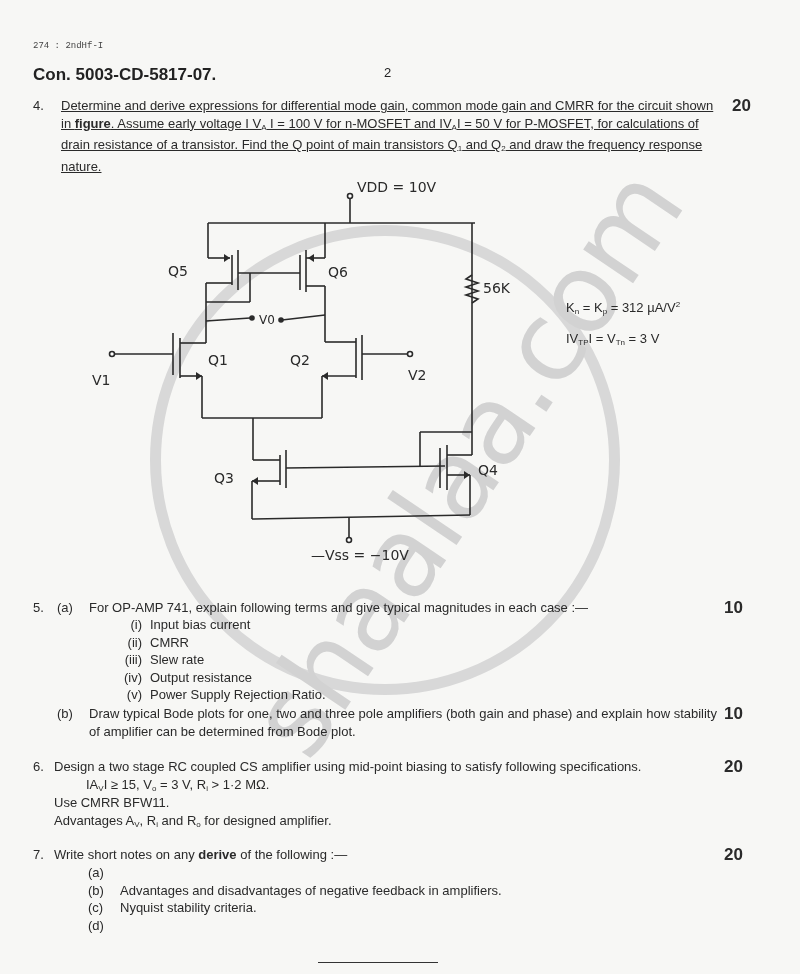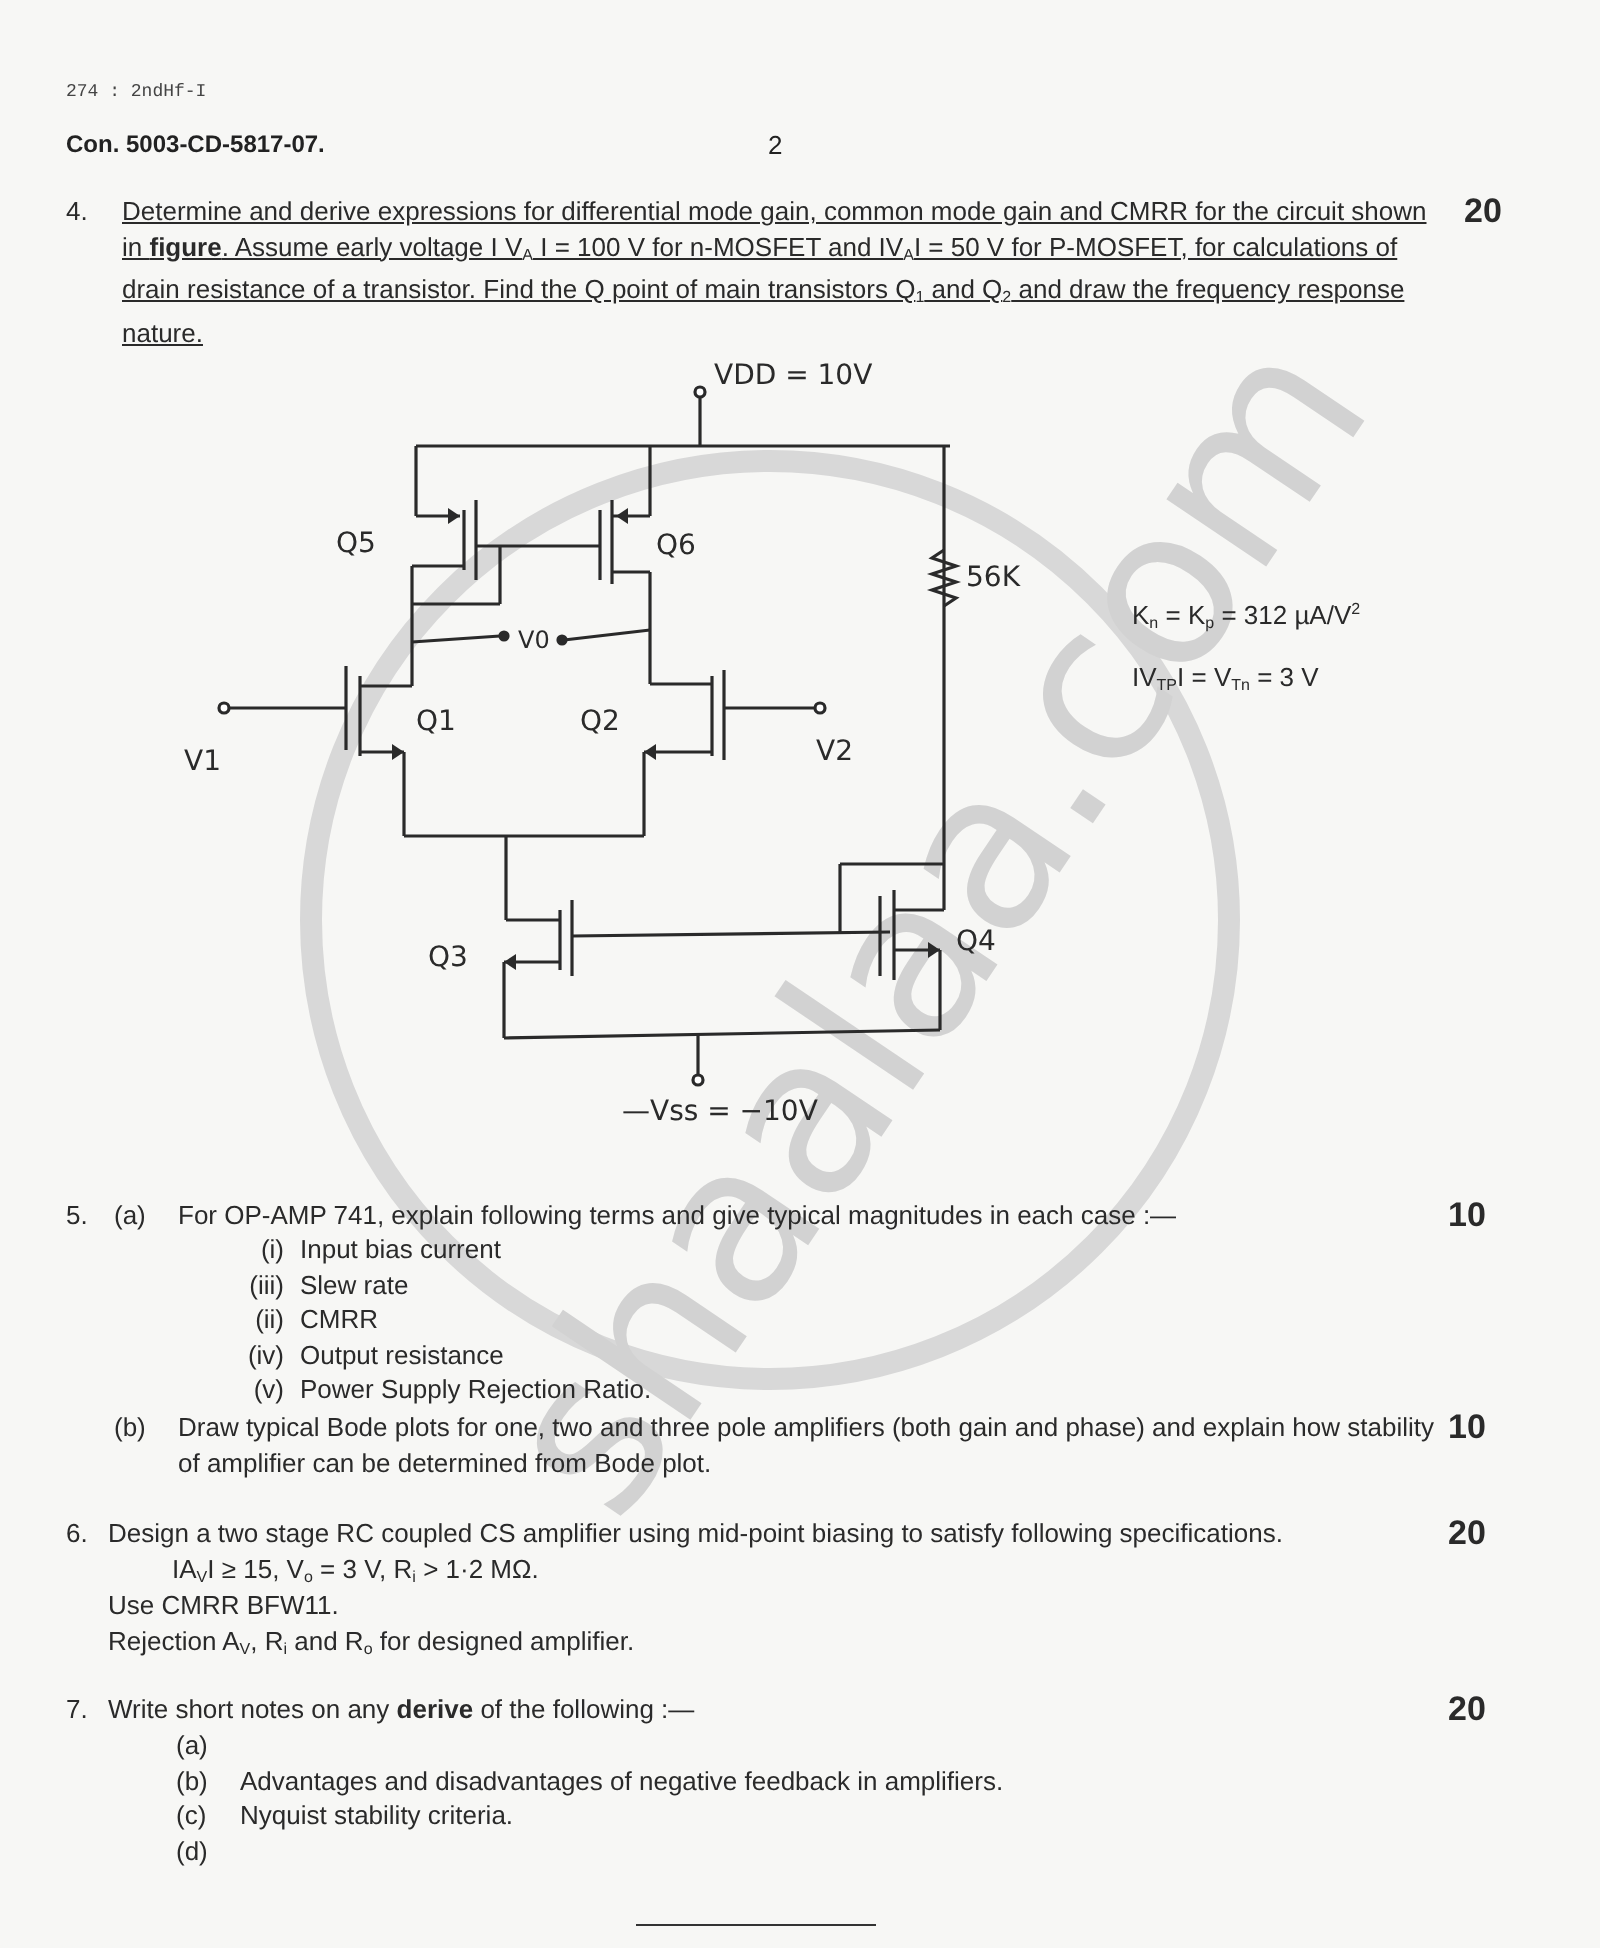--- a/index.html
+++ b/index.html
@@ -11,7 +11,7 @@
   }
   .abs { position: absolute; }
   .code { left: 33px; top: 41px; font-size: 9px; color: #444; font-family: Liberation Mono, monospace; }
-  .con { left: 33px; top: 65px; font-size: 12px; font-weight: bold; color: #222; }
+  .con { left: 33px; top: 65px; font-size: 17px; font-weight: bold; color: #222; }
   .pageno { left: 384px; top: 65px; font-size: 13px; color: #222; }
   .q { font-size: 13px; line-height: 17.5px; }
   .qnum { position: absolute; left: 33px; }

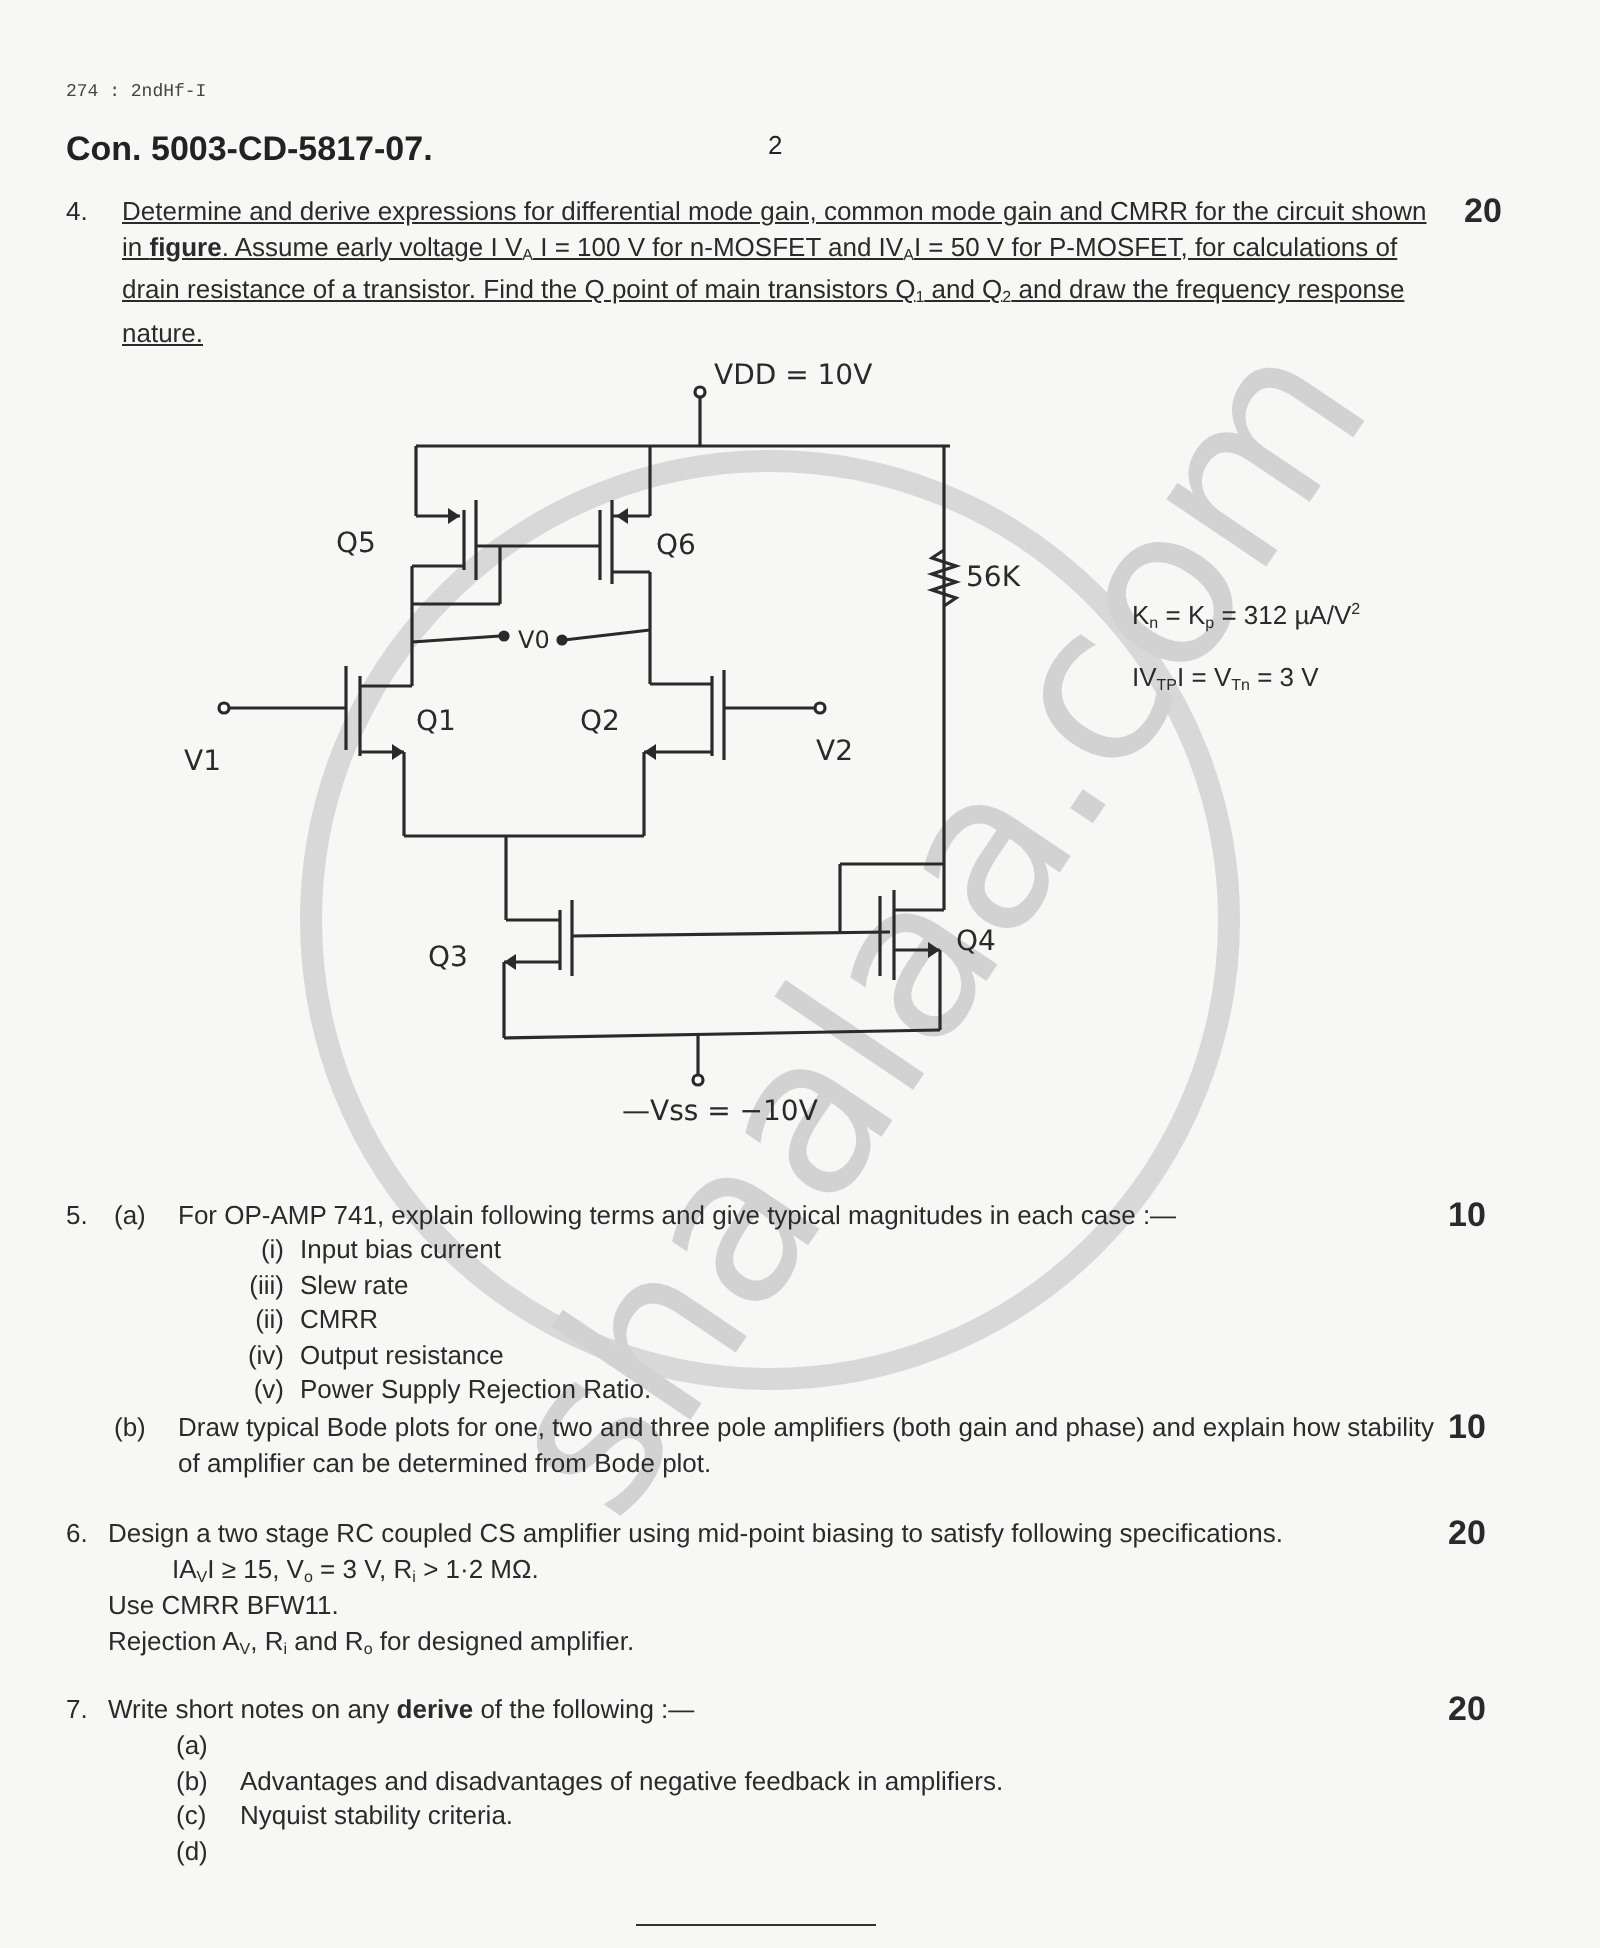--- a/index.html
+++ b/index.html
@@ -171,12 +171,12 @@
         <span>Input bias current</span>
       </div>
     <div class="row">
+        <span class="roman">(ii)</span>
+        <span>CMRR</span>
+      </div>
+    <div class="row">
         <span class="roman">(iii)</span>
         <span>Slew rate</span>
-      </div>
-    <div class="row">
-        <span class="roman">(ii)</span>
-        <span>CMRR</span>
       </div>
     <div class="row">
         <span class="roman">(iv)</span>

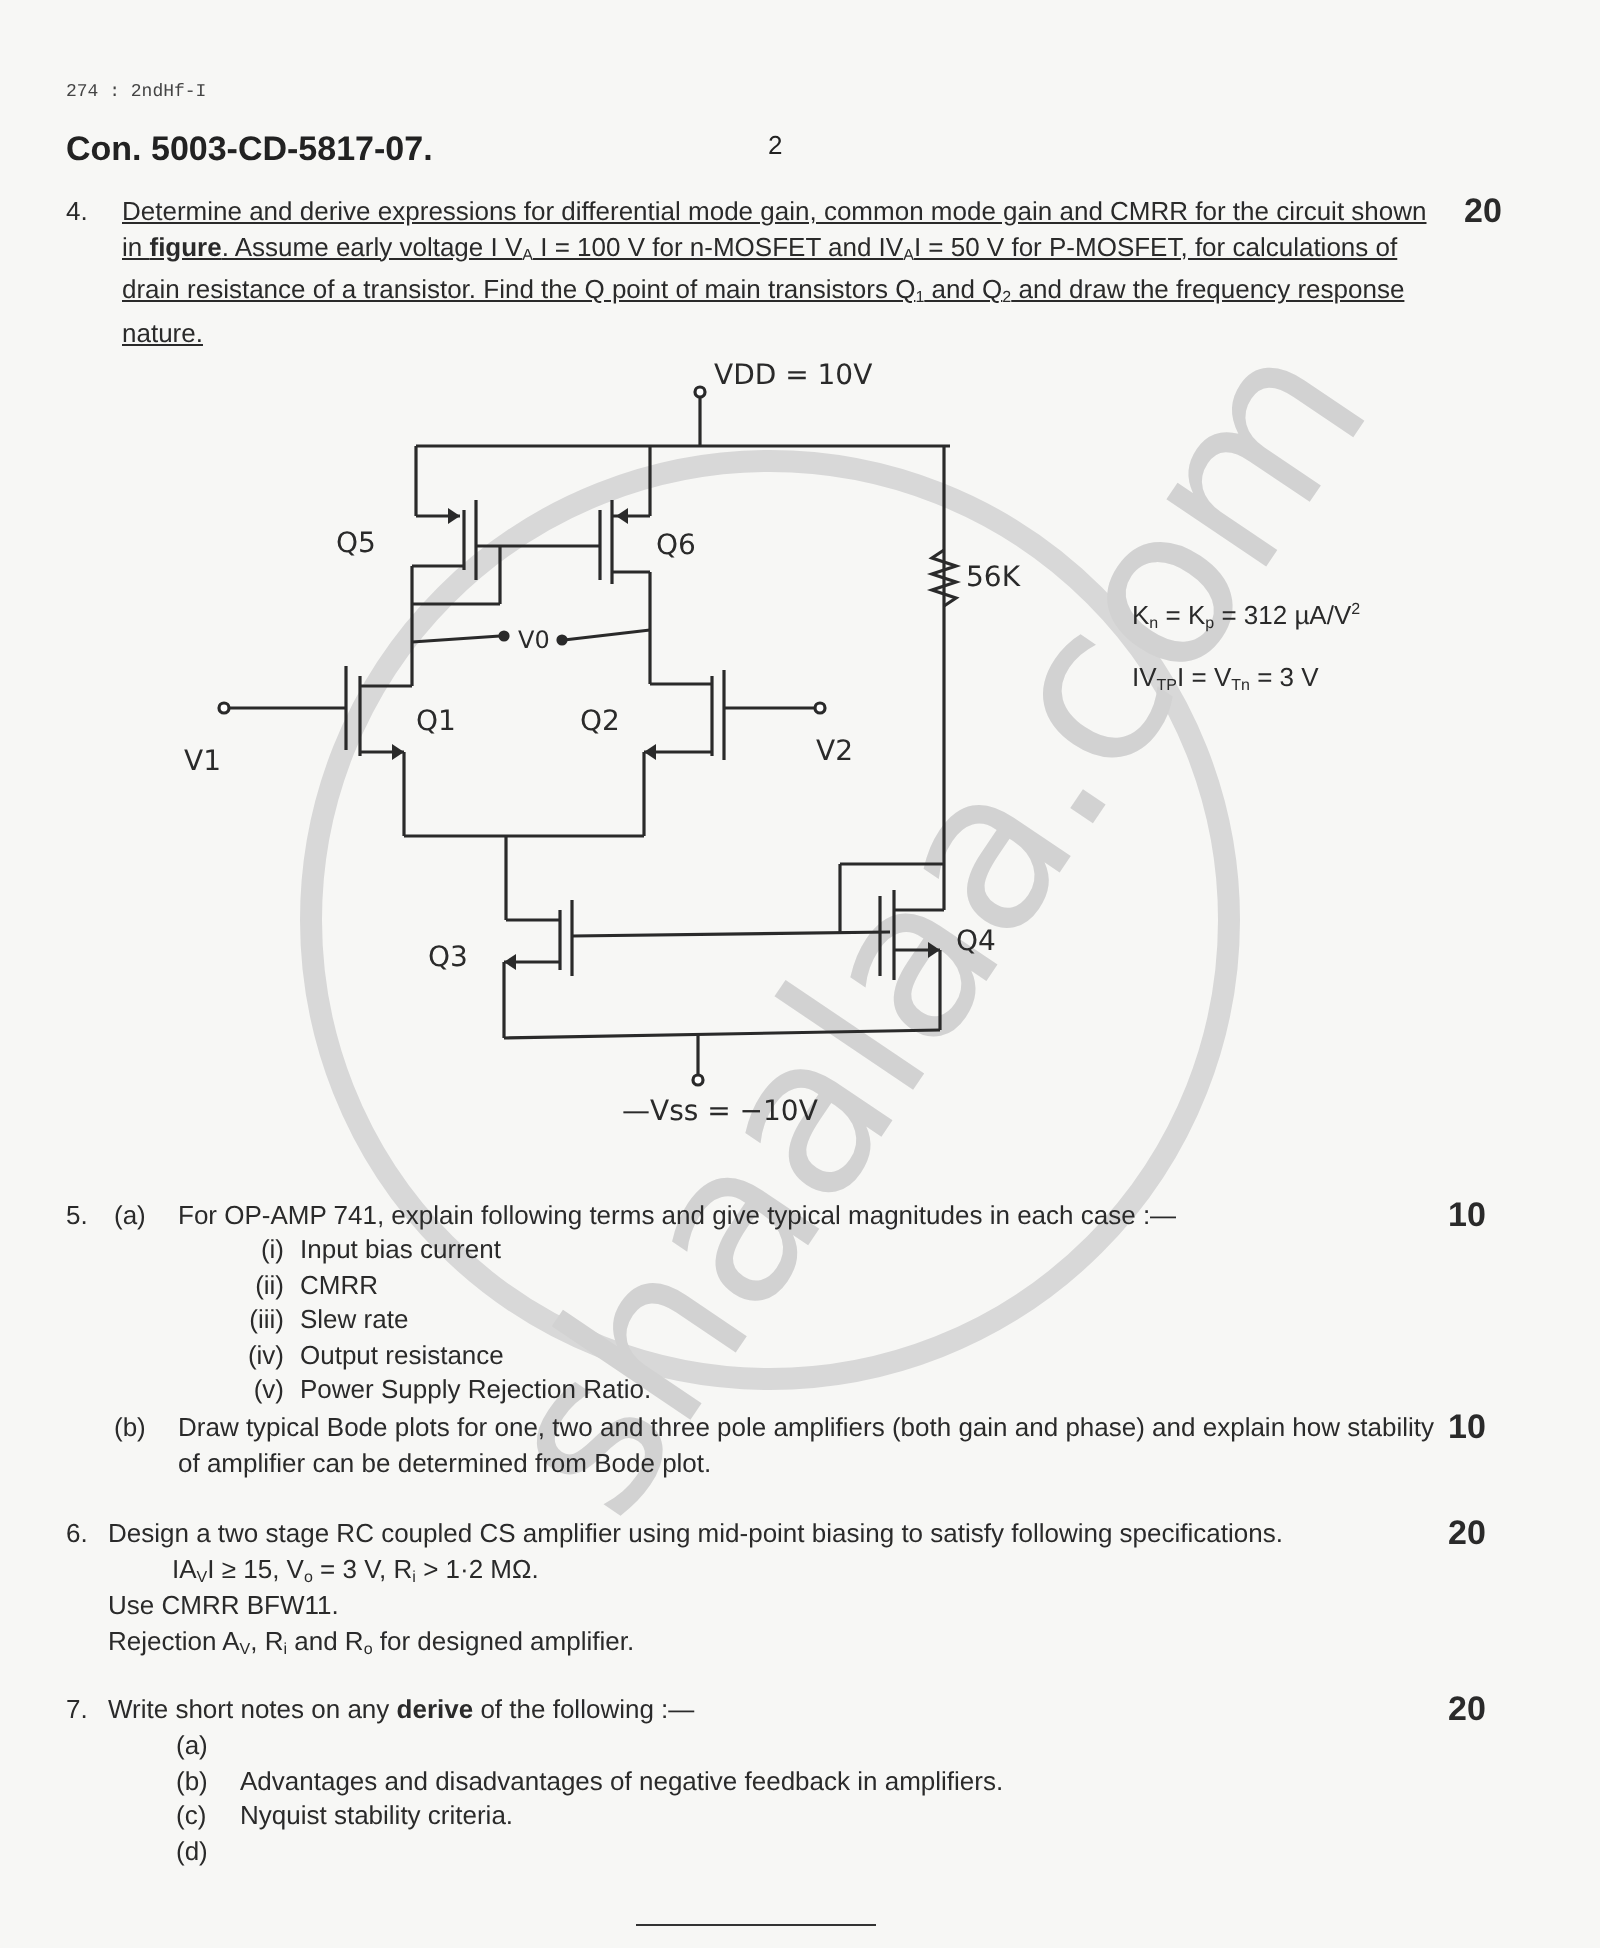--- a/index.html
+++ b/index.html
@@ -201,7 +201,7 @@
   </div>
   <span class="abs" style="left:54px; top:794px">Use CMRR BFW11.</span>
   <div class="abs" style="left:54px; top:812px">
-    <span>Rejection A</span><span class="sub">V</span><span>, R</span><span class="sub">i</span><span> and R</span><span class="sub">o</span><span> for designed amplifier.</span>
+    <span>Advantages A</span><span class="sub">V</span><span>, R</span><span class="sub">i</span><span> and R</span><span class="sub">o</span><span> for designed amplifier.</span>
   </div>
 </div>
 

